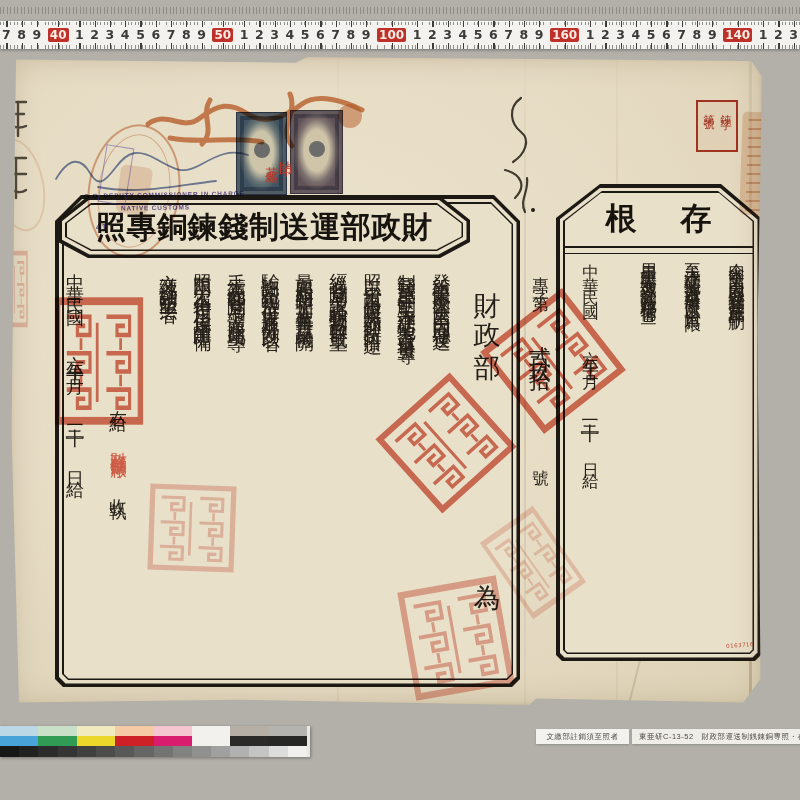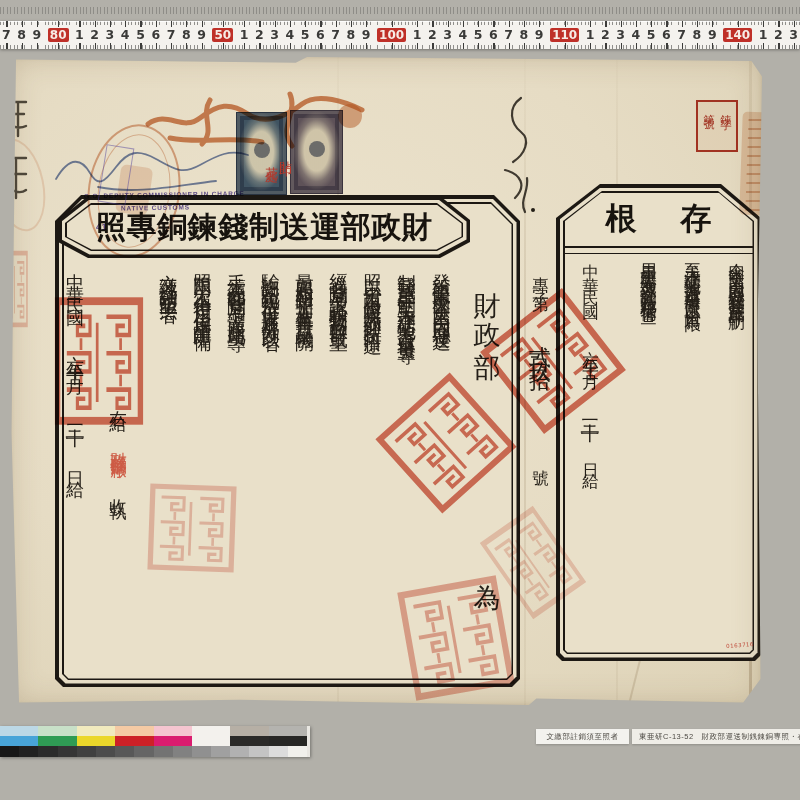--- a/index.html
+++ b/index.html
@@ -221,7 +221,7 @@
 
     <span class="rm">
       <i class="rt-t"></i>
-      <b class="rlabel major">80</b>
+      <b class="rlabel major">40</b>
       <i class="rt-b"></i>
     </span>
 

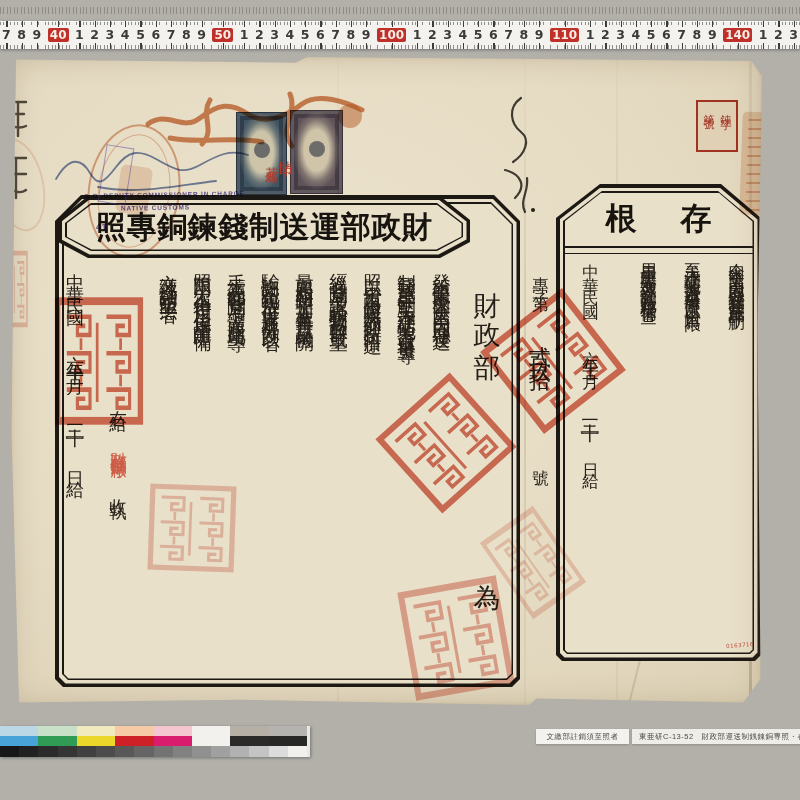--- a/index.html
+++ b/index.html
@@ -401,7 +401,7 @@
 
     <span class="rm">
       <i class="rt-t"></i>
-      <b class="rlabel major">110</b>
+      <b class="rlabel major">160</b>
       <i class="rt-b"></i>
     </span>
 

